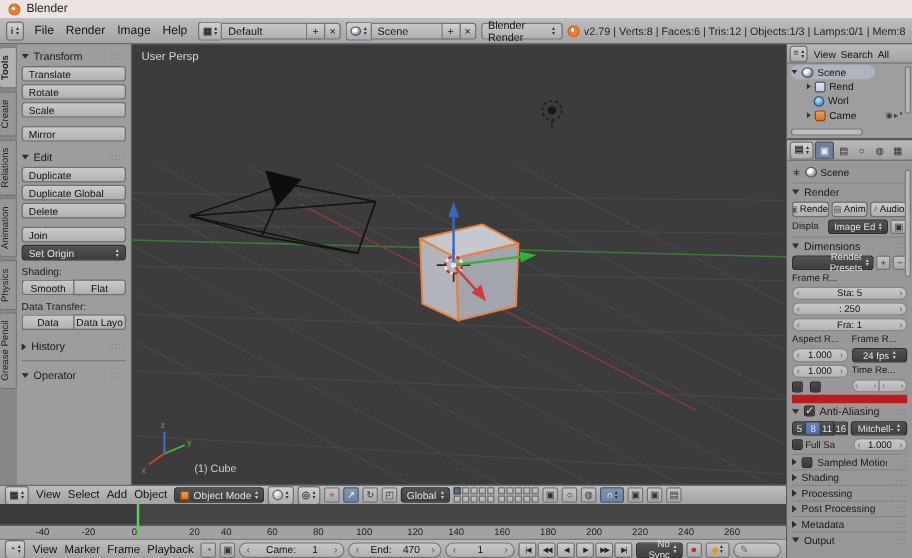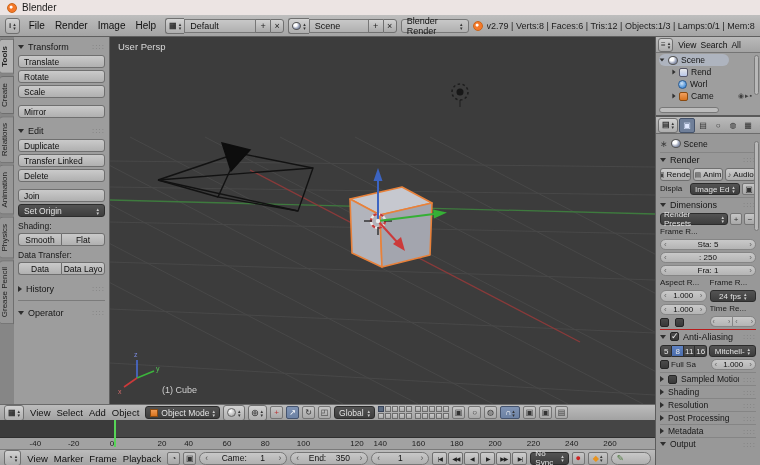--- a/index.html
+++ b/index.html
@@ -315,7 +315,7 @@
       </div>
       <div class="btnstack">
           <div class="tbtn">Duplicate</div>
-          <div class="tbtn">Transfer Linked</div>
+          <div class="tbtn">Duplicate Global</div>
           <div class="tbtn">Delete</div>
           <div class="tbtn">Join</div>
         </div>

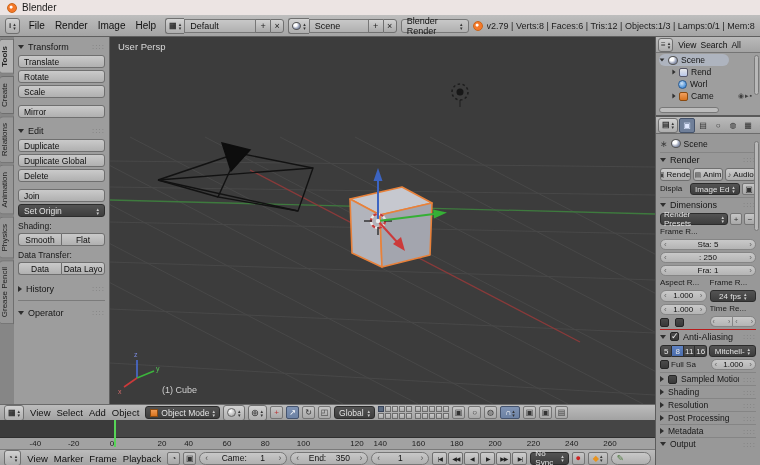--- a/index.html
+++ b/index.html
@@ -27,7 +27,7 @@
     background:linear-gradient(#c8c8c8,#b0b0b0);border:1px solid #777;box-sizing:border-box;}
   .darkdd{display:flex;align-items:center;justify-content:center;gap:3px;
     background:linear-gradient(#535353,#3d3d3d);color:#e2e2e2;border:1px solid #2c2c2c;
-    border-radius:3px;box-sizing:border-box;}
+    border-radius:3px;box-sizing:border-box;text-align:right;}
   .darkdd .updn::after{color:#cfcfcf;}
   .tri-d{width:0;height:0;border-left:3.5px solid transparent;border-right:3.5px solid transparent;border-top:4.5px solid #2e2e2e;flex:0 0 auto;}
   .tri-r{width:0;height:0;border-top:3.5px solid transparent;border-bottom:3.5px solid transparent;border-left:4.5px solid #2e2e2e;flex:0 0 auto;}

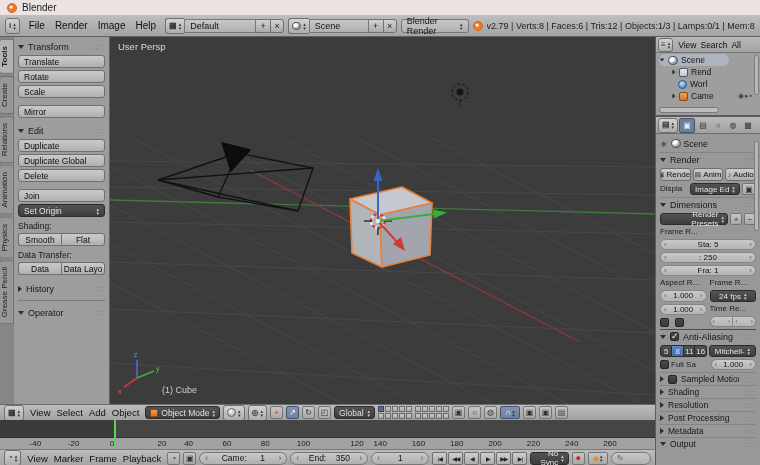--- a/index.html
+++ b/index.html
@@ -571,7 +571,7 @@
           </div>
         </div>
       </div>
-      <div class="phead" style="border-top:1px solid #b91c1c">
+      <div class="phead" style="border-top:7px solid #b91c1c">
         <span class="tri-d"></span>
         <span class="cb checked"></span>
         <span>Anti-Aliasing</span>

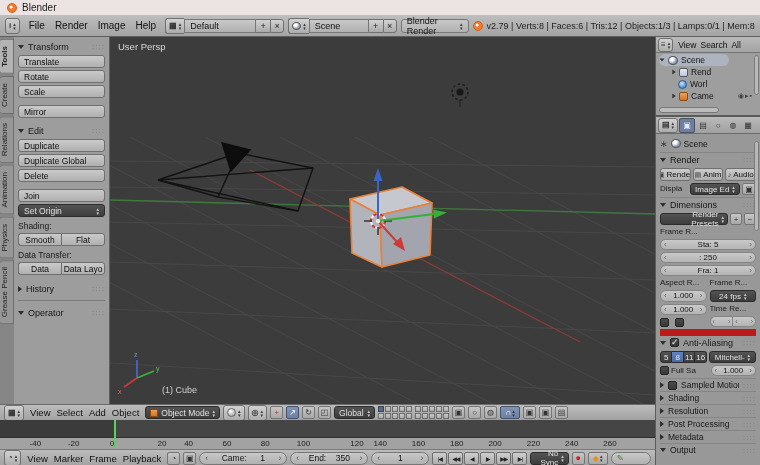--- a/index.html
+++ b/index.html
@@ -610,7 +610,7 @@
           </div>
           <div class="lowrow">
             <span class="tri-r"></span>
-            <span style="white-space: nowrap; overflow: hidden; flex: 1 1 0%;">Resolution</span>
+            <span style="white-space: nowrap; overflow: hidden; flex: 1 1 0%;">Processing</span>
             <span class="dots"></span>
           </div>
           <div class="lowrow">

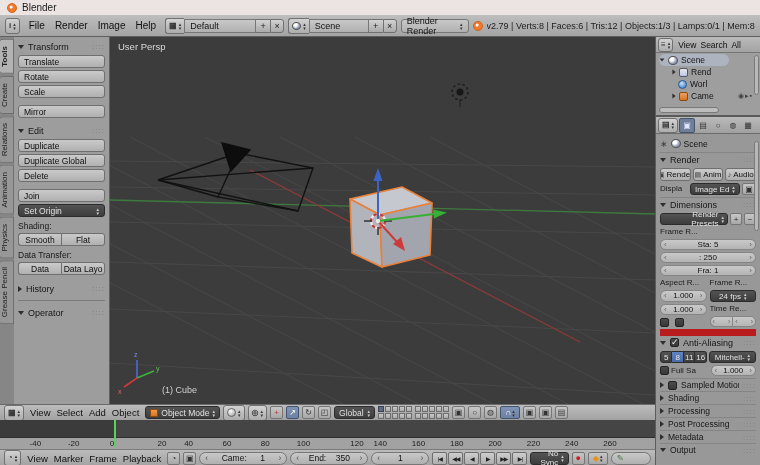--- a/index.html
+++ b/index.html
@@ -648,7 +648,7 @@
       <span class="tick" style="left: 226.93px;">60</span>
       <span class="tick" style="left: 265.24px;">80</span>
       <span class="tick" style="left: 303.55px;">100</span>
-      <span class="tick" style="left: 357px;">120</span>
+      <span class="tick" style="left: 346px;">120</span>
       <span class="tick" style="left: 380.17px;">140</span>
       <span class="tick" style="left: 418.48px;">160</span>
       <span class="tick" style="left: 456.79px;">180</span>

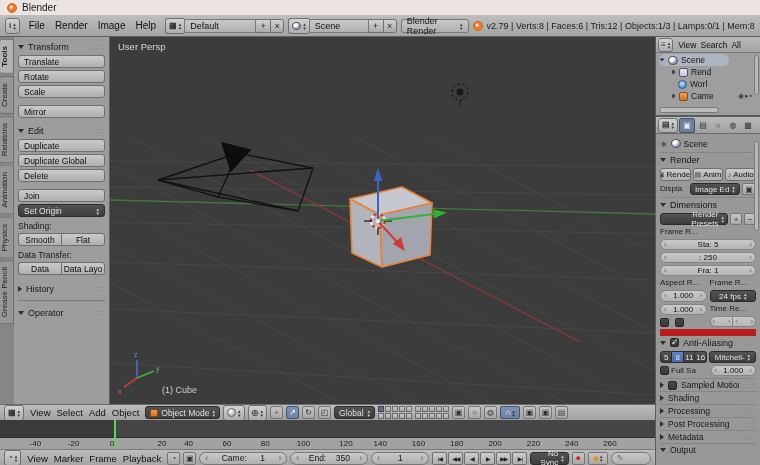--- a/index.html
+++ b/index.html
@@ -679,7 +679,7 @@
     <div class="fld tlfld" style="width:78px;justify-content:space-between">
       <span style="color:#555">‹</span>
       <span>End:</span>
-      <span>350</span>
+      <span>470</span>
       <span style="color:#555">›</span>
     </div>
     <div class="fld tlfld" style="width:58px;justify-content:space-between">

